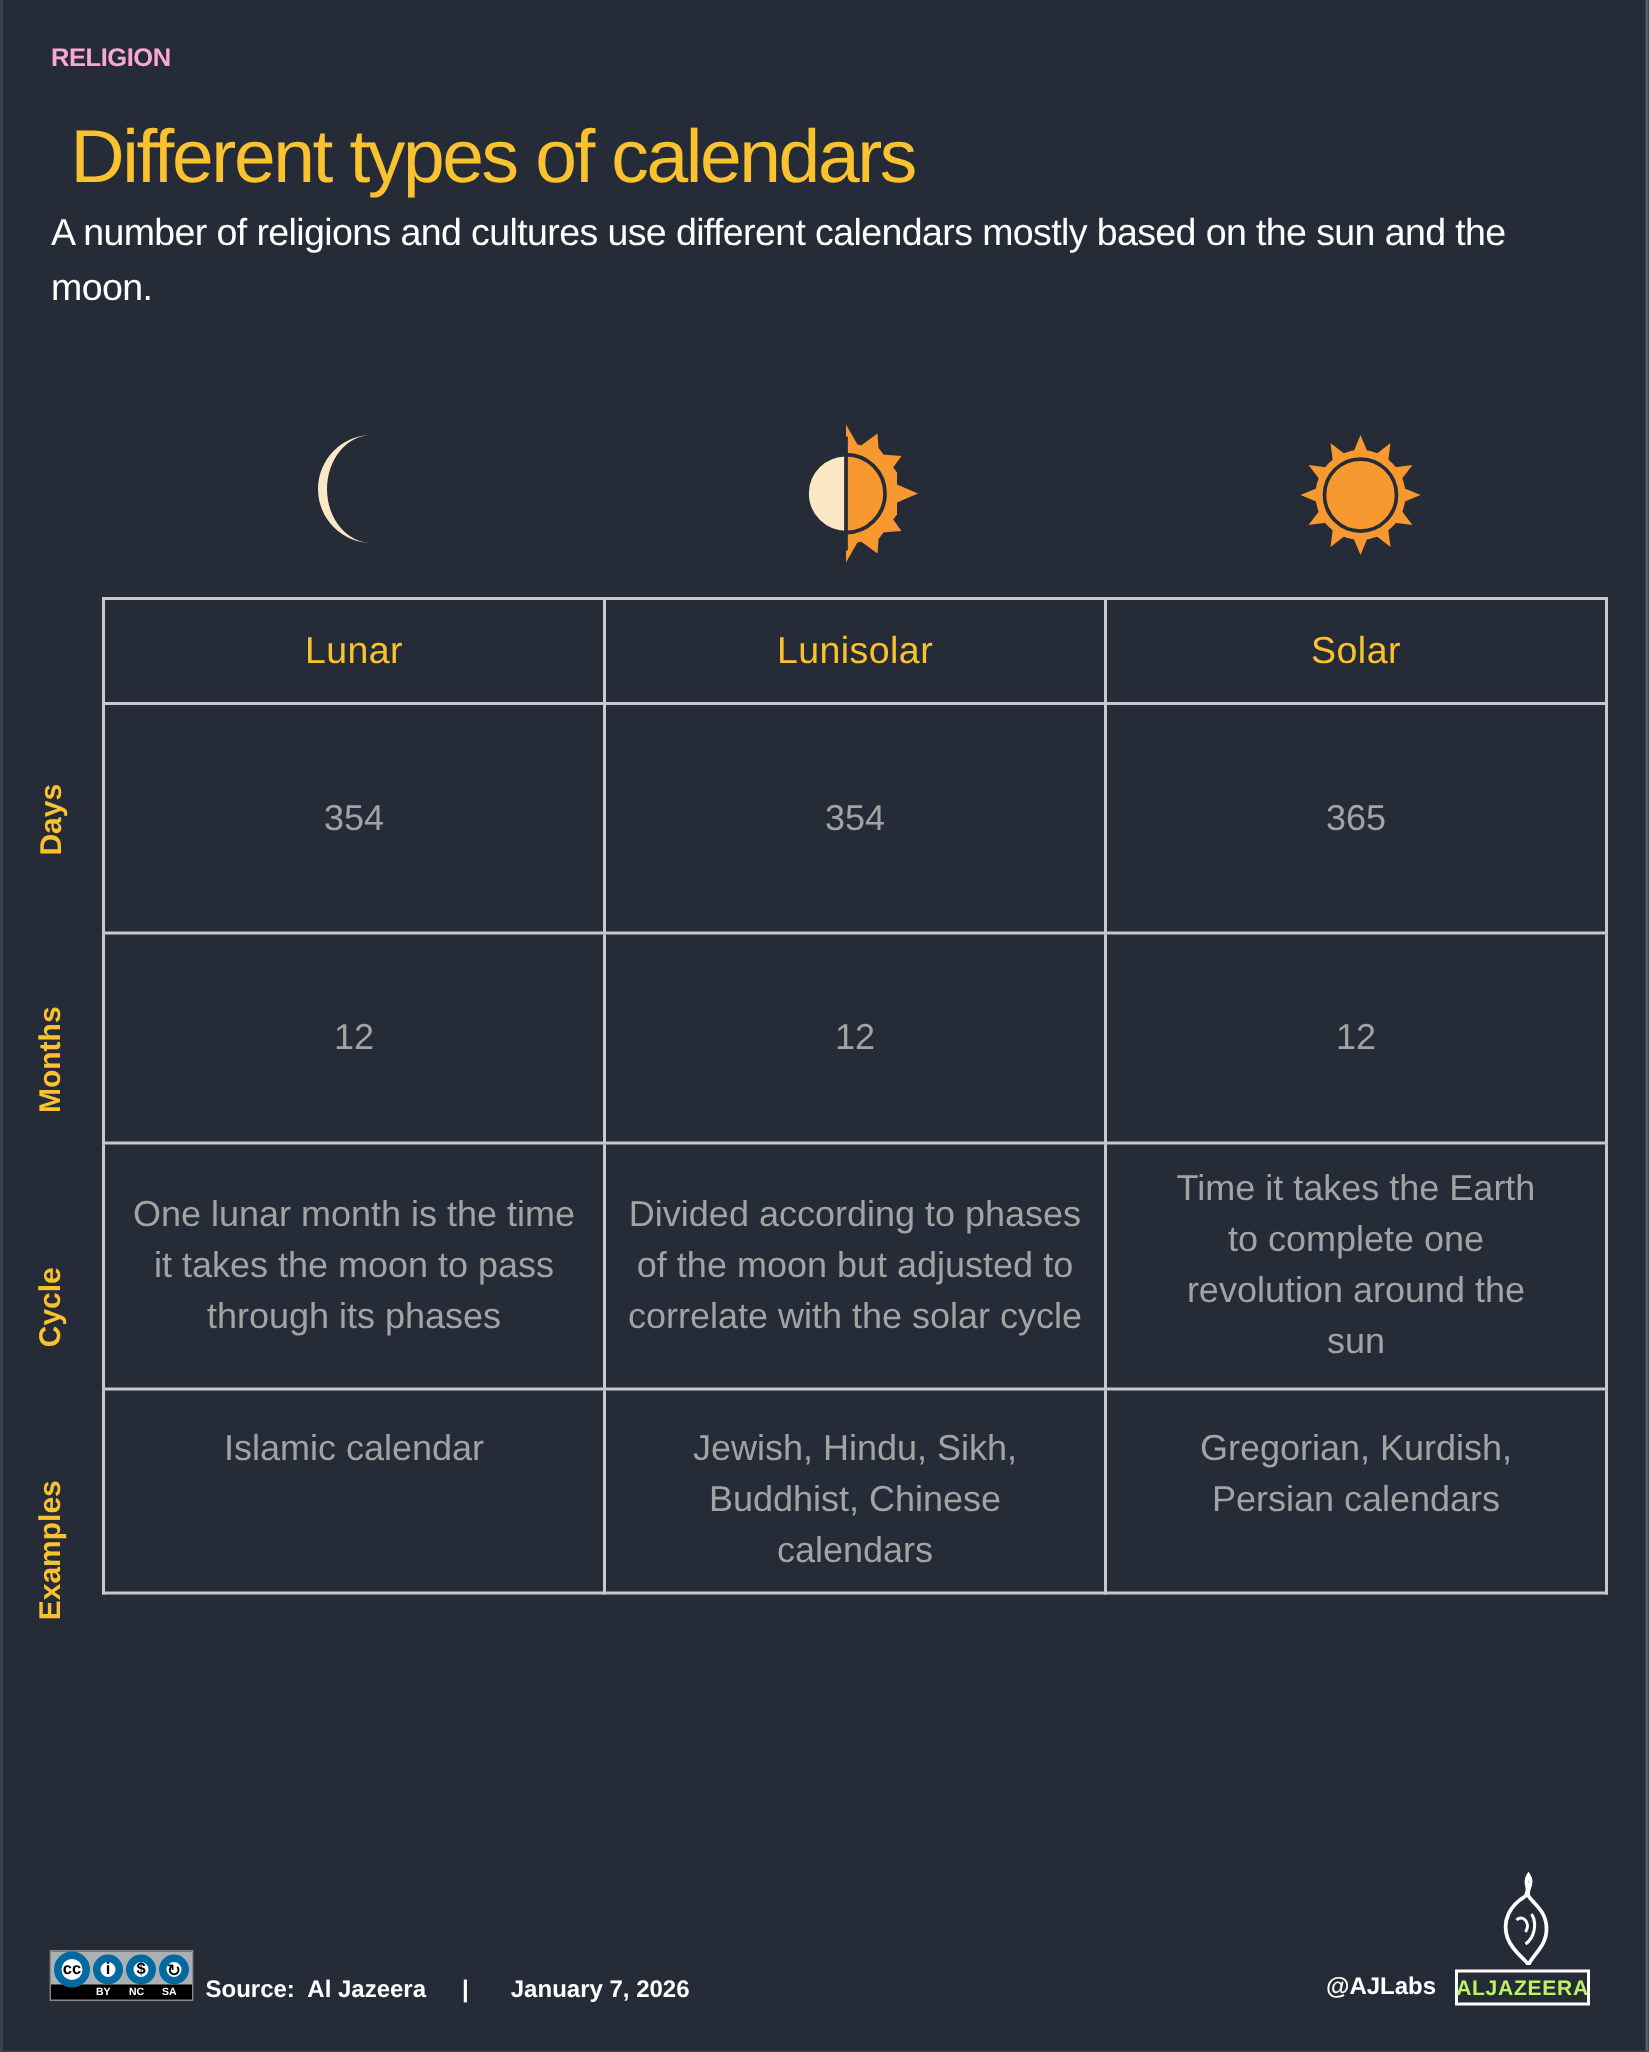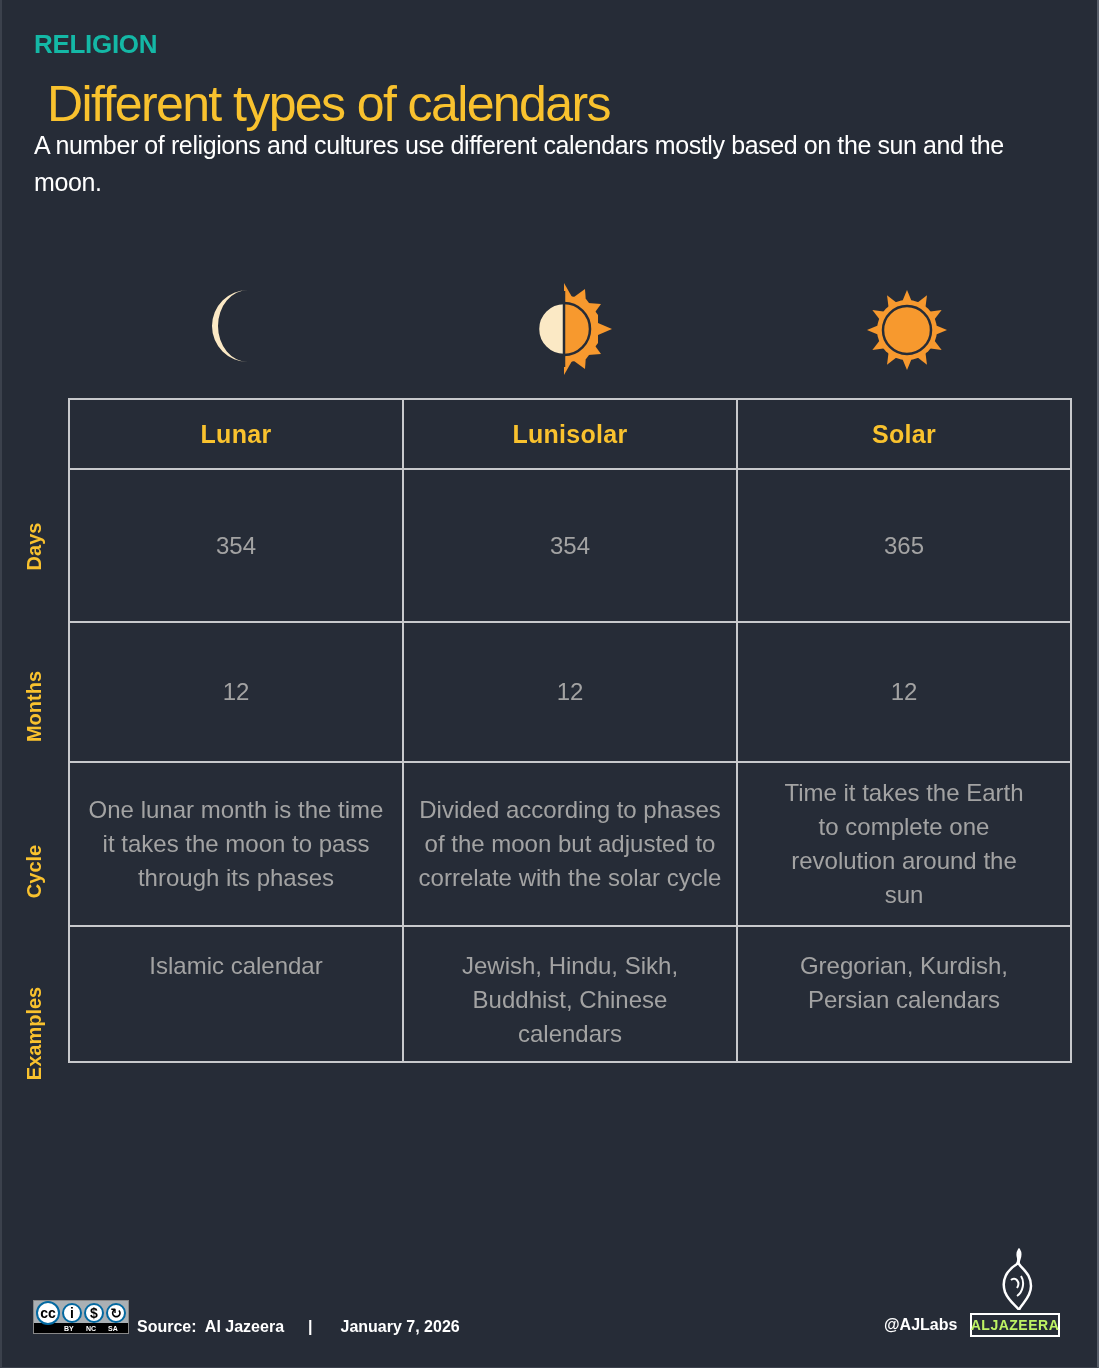--- a/index.html
+++ b/index.html
@@ -6,7 +6,7 @@
   body { width:1099px; height:1368px; background:#262c37; position:relative; overflow:hidden;
          font-family:"Liberation Sans", "DejaVu Sans", sans-serif; color:#ffffff; }
   .frame { position:absolute; inset:0; border-left:2px solid #3b414c; border-right:2px solid #5a606b; border-bottom:1px solid #3b414c; pointer-events:none; }
-  .kicker { position:absolute; left:34px; top:29px; font-size:26px; font-weight:bold; color:#14b8a6; letter-spacing:-0.3px; }
+  .kicker { position:absolute; left:34px; top:29px; font-size:17px; font-weight:bold; color:#f9a8d4; letter-spacing:-0.3px; }
   .title { position:absolute; left:32px; top:60px; font-size:50px; color:#f9c22e; letter-spacing:-1.6px; font-weight:normal; }
   .subtitle { position:absolute; left:34px; top:127px; width:1000px; font-size:25px; line-height:37px; color:#ffffff; letter-spacing:-0.4px; }
   .icon { position:absolute; }

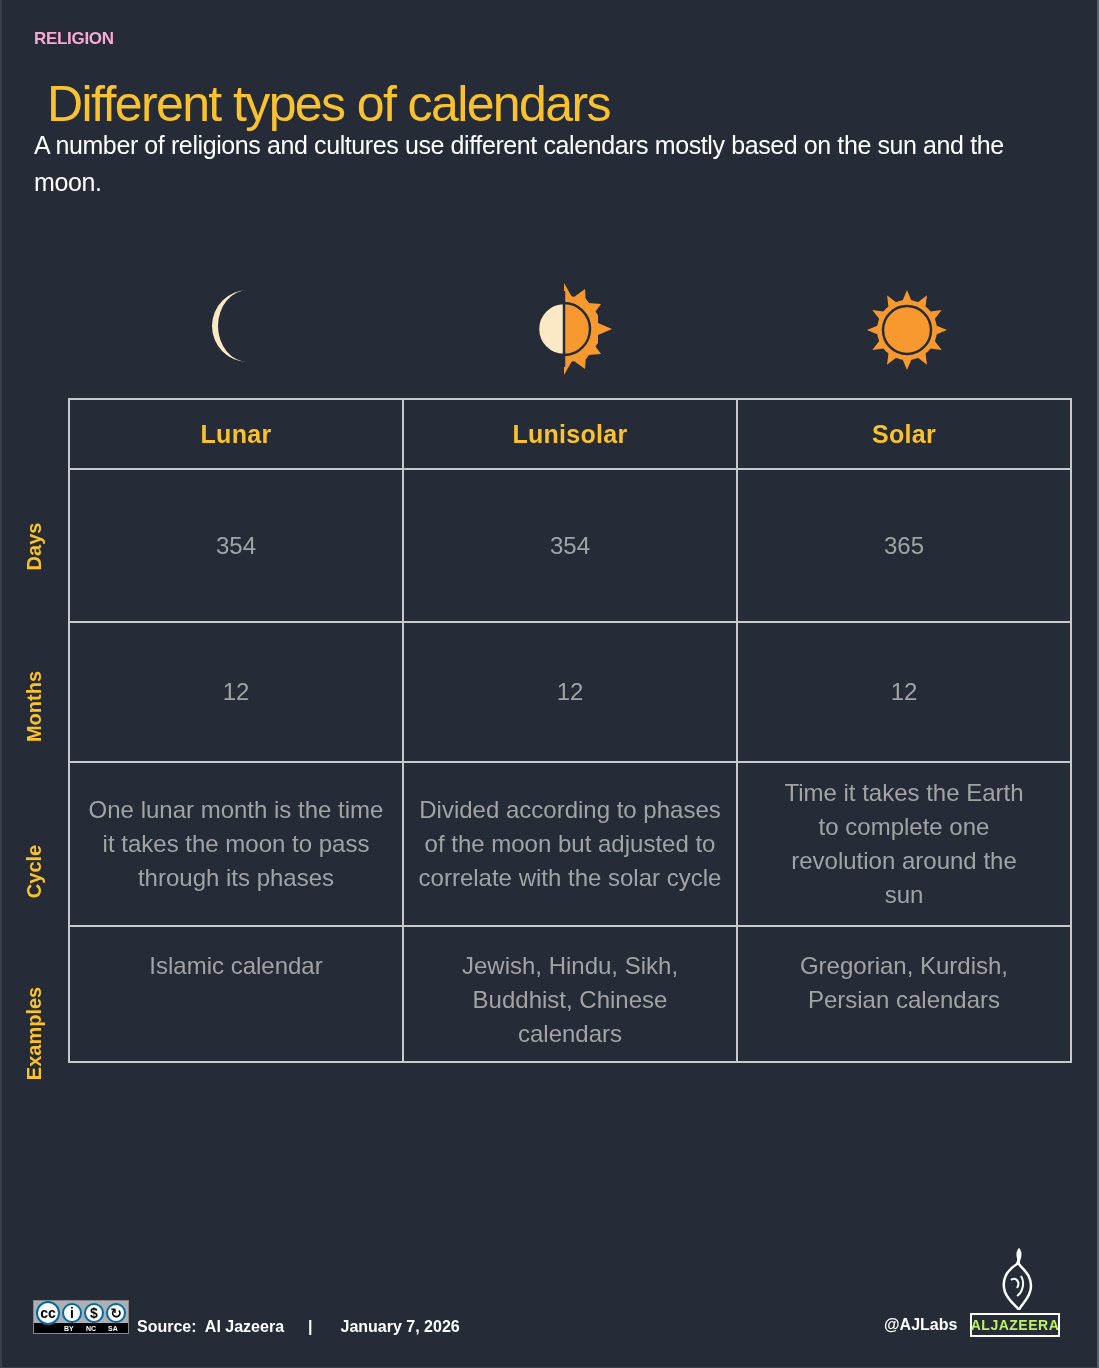--- a/index.html
+++ b/index.html
@@ -8,7 +8,7 @@
   .frame { position:absolute; inset:0; border-left:2px solid #3b414c; border-right:2px solid #5a606b; border-bottom:1px solid #3b414c; pointer-events:none; }
   .kicker { position:absolute; left:34px; top:29px; font-size:17px; font-weight:bold; color:#f9a8d4; letter-spacing:-0.3px; }
   .title { position:absolute; left:32px; top:60px; font-size:50px; color:#f9c22e; letter-spacing:-1.6px; font-weight:normal; }
-  .subtitle { position:absolute; left:34px; top:127px; width:1000px; font-size:25px; line-height:37px; color:#ffffff; letter-spacing:-0.4px; }
+  .subtitle { position:absolute; left:34px; top:137px; width:1000px; font-size:25px; line-height:37px; color:#ffffff; letter-spacing:-0.4px; }
   .icon { position:absolute; }
   table.grid { position:absolute; left:68px; top:398px; border-collapse:collapse; }
   table.grid td, table.grid th { border:2px solid #c8c9cc; text-align:center; vertical-align:middle; padding:0; }

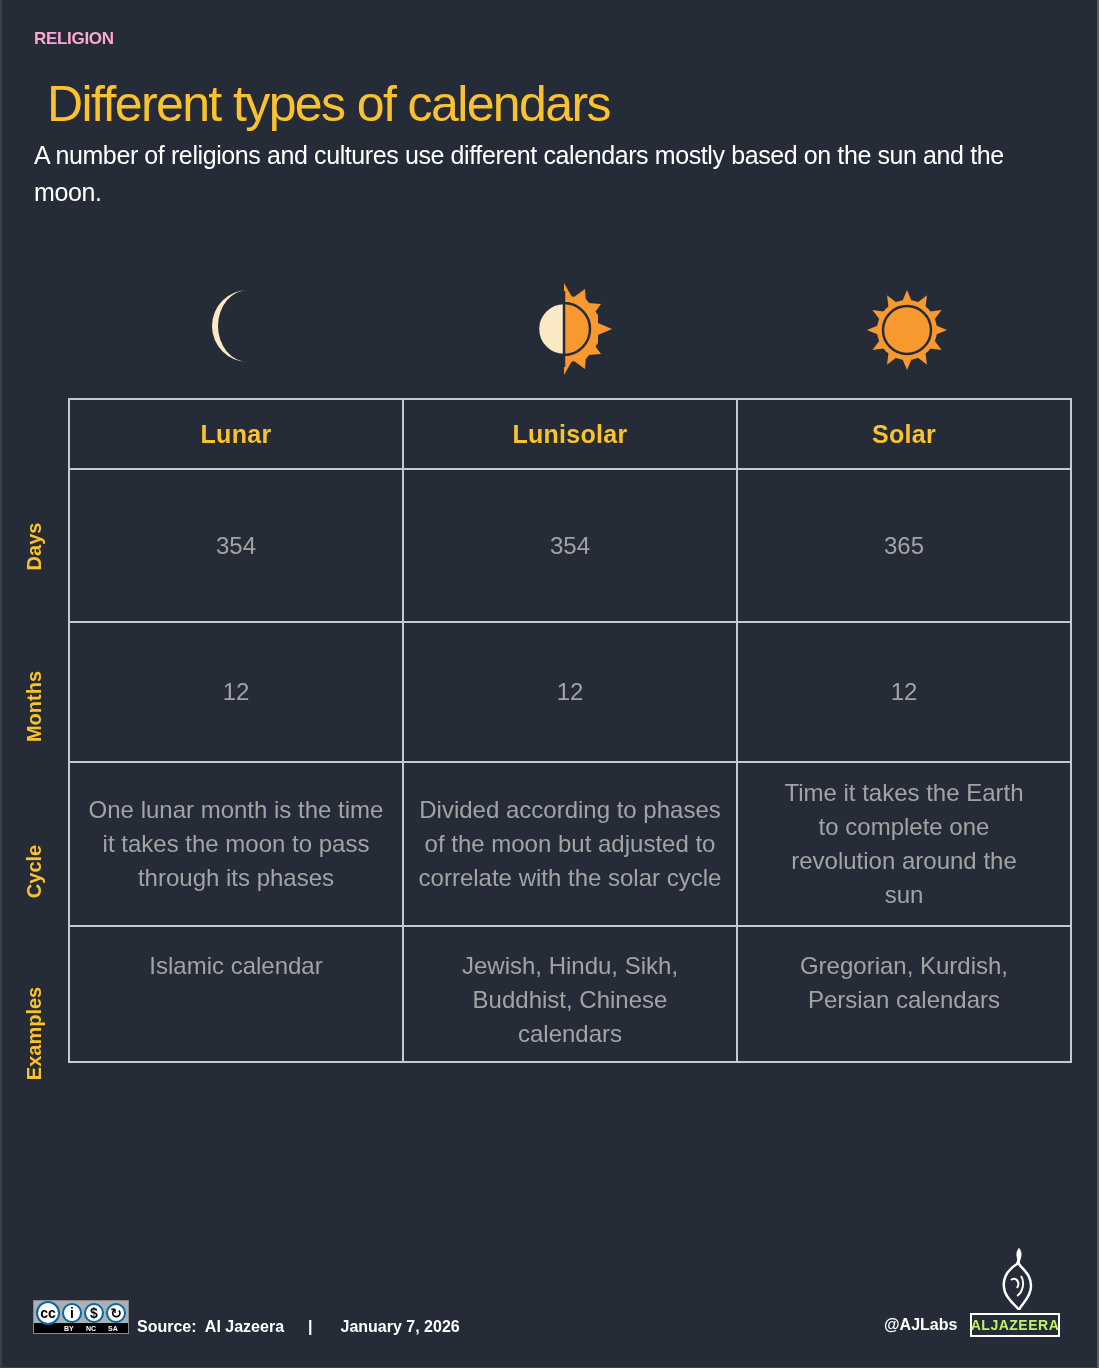--- a/index.html
+++ b/index.html
@@ -12,7 +12,7 @@
   .icon { position:absolute; }
   table.grid { position:absolute; left:68px; top:398px; border-collapse:collapse; }
   table.grid td, table.grid th { border:2px solid #c8c9cc; text-align:center; vertical-align:middle; padding:0; }
-  table.grid th { width:332px; height:68px; color:#f9c22e; font-size:25px; font-weight:bold; letter-spacing:0.3px; }
+  table.grid th { width:332px; height:68px; color:#f9c22e; font-size:25px; font-weight:normal; letter-spacing:0.3px; }
   table.grid td { font-size:24px; line-height:34px; color:#a3a3a3; }
   td.top { vertical-align:top !important; padding-top:22px !important; }
   .rowlab { position:absolute; left:20px; width:30px; display:flex; align-items:center; justify-content:center; }

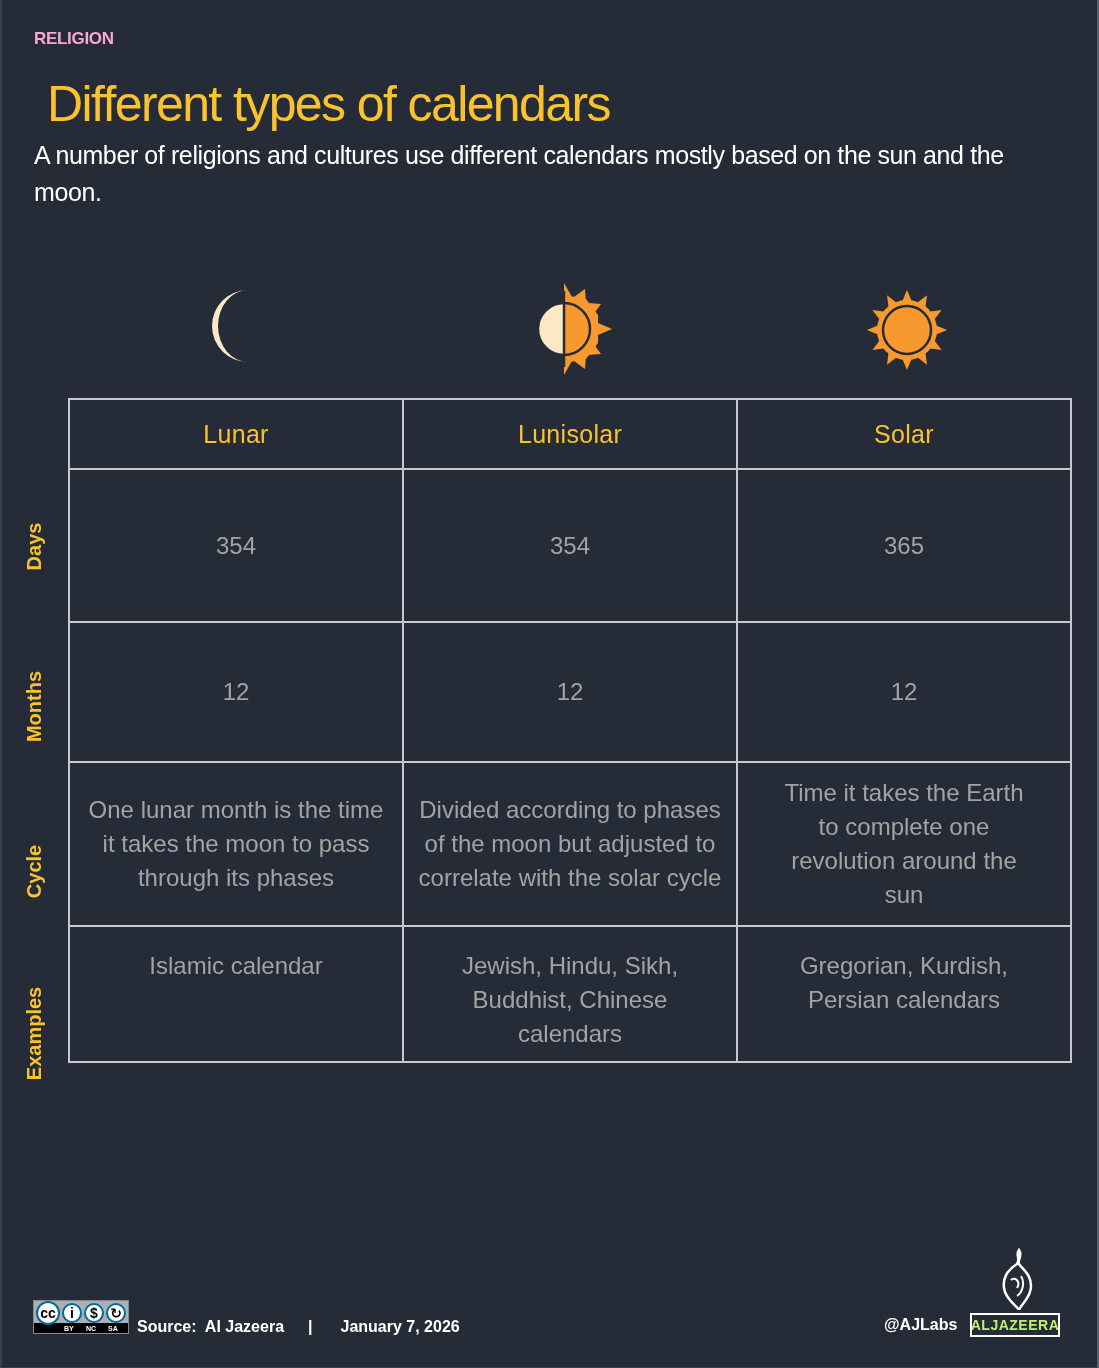--- a/index.html
+++ b/index.html
@@ -20,7 +20,7 @@
   .footer-left { position:absolute; left:33px; top:1300px; display:flex; align-items:flex-end; }
   .cc { width:94px; height:32px; background:#000; border:1px solid #888; position:relative; }
   .cc .top { position:absolute; left:0; top:0; width:94px; height:22px; background:#aab0b4; }
-  .cc .circ { position:absolute; top:2px; width:20px; height:20px; border-radius:50%; background:#fff; border:2px solid #0369a1; box-sizing:border-box; font-size:14px; font-weight:bold; color:#000; display:flex; align-items:center; justify-content:center; }
+  .cc .circ { position:absolute; top:2px; width:20px; height:20px; border-radius:50%; background:#fff; border:5px solid #0369a1; box-sizing:border-box; font-size:11px; font-weight:bold; color:#000; display:flex; align-items:center; justify-content:center; }
   .cc .lbl { position:absolute; bottom:1px; font-size:7px; font-weight:bold; color:#fff; }
   .source { font-size:16px; font-weight:bold; color:#fff; margin-left:8px; margin-bottom:-2px; }
   .sep { font-size:16px; color:#fff; margin-left:24px; margin-bottom:-2px; font-weight:bold; }

